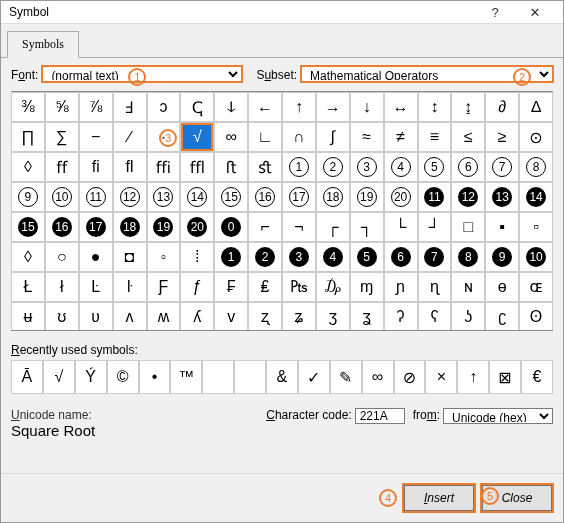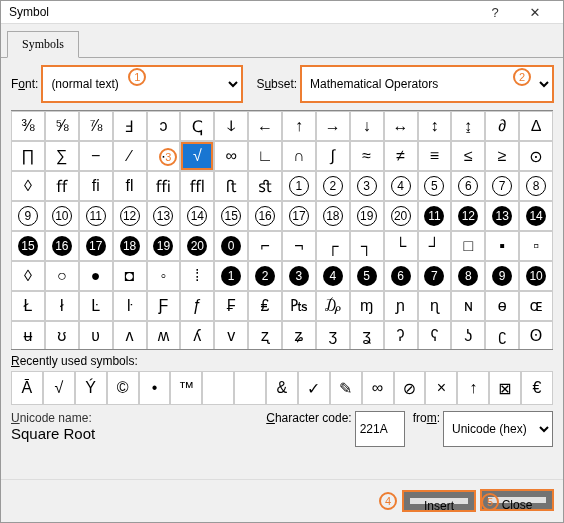--- a/index.html
+++ b/index.html
@@ -12,7 +12,7 @@
 .tab.active { background: #f0f0f0; border-color: #aaa; border-bottom: 1px solid #f0f0f0; font-family: Liberation Serif, serif; }
 .row { display: flex; align-items: center; padding: 8px 10px 4px; gap: 4px; }
 .label u { text-decoration: underline; }
-select, input[type=text] { border: 1px solid #7a7a7a; background: #fff; height: 36px; padding: 1px 4px; }
+select, input[type=text] { border: 1px solid #7a7a7a; background: #fff; height: 16px; padding: 1px 4px; }
 .orange { outline: 2px solid #ED7D31; outline-offset: -1px; }
 .badge { display:inline-flex; align-items:center; justify-content:center; width:18px; height:18px; border:2px solid #ED7D31; border-radius:50%; color:#ED7D31; font-size:11px; margin-left:2px; position:relative; z-index:5; }
 .grid-wrap { margin: 4px 10px; height: 240px; overflow-y: scroll; border-top:1px solid #888; border-bottom:1px solid #888; }

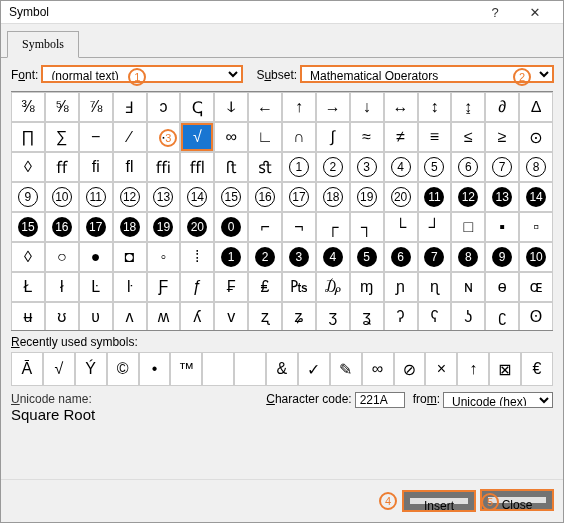--- a/index.html
+++ b/index.html
@@ -21,7 +21,7 @@
 .cell.sel { background:#1976D2; color:#fff; outline:2px solid #ED7D31; outline-offset:-3px; }
 .cell .circ { border:1.3px solid #000; border-radius:50%; width:20px; height:20px; display:flex; align-items:center; justify-content:center; font-size:12px; }
 .cell .circf { background:#000; color:#fff; border-radius:50%; width:20px; height:20px; display:flex; align-items:center; justify-content:center; font-size:12px; }
-.recent-row { margin: 0 10px; }
+.recent-row { margin: 8px 10px; }
 .recent-label { margin-bottom:3px; }
 .recent-cells { display:flex; }
 .recent-cells .cell { width:32px; height:34px; }

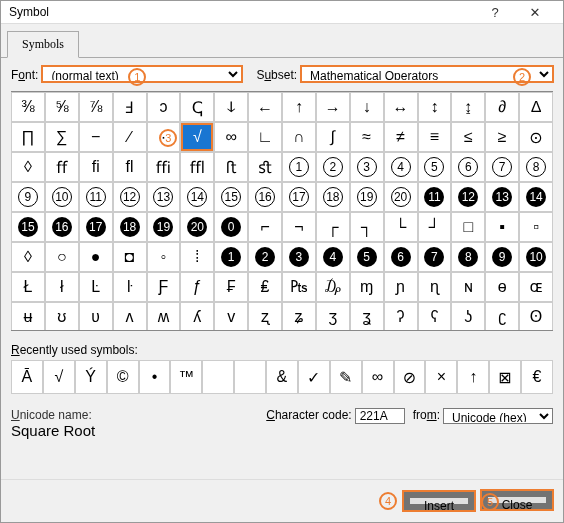--- a/index.html
+++ b/index.html
@@ -30,7 +30,7 @@
 .info-left .ulab { font-size:11px; color:#333; }
 .info-left .uname { font-size:15px; }
 .footer { display:flex; justify-content:flex-end; align-items:center; gap:6px; padding:10px; border-top:1px solid #ddd; margin-top:auto; }
-.btnf { min-width:72px; height:20px; border:7px solid #737373; background:#e1e1e1; cursor:pointer; }
+.btnf { min-width:72px; height:28px; border:2px solid #737373; background:#e1e1e1; cursor:pointer;font-style:italic; }
 </style>
 </head>
 <body>

